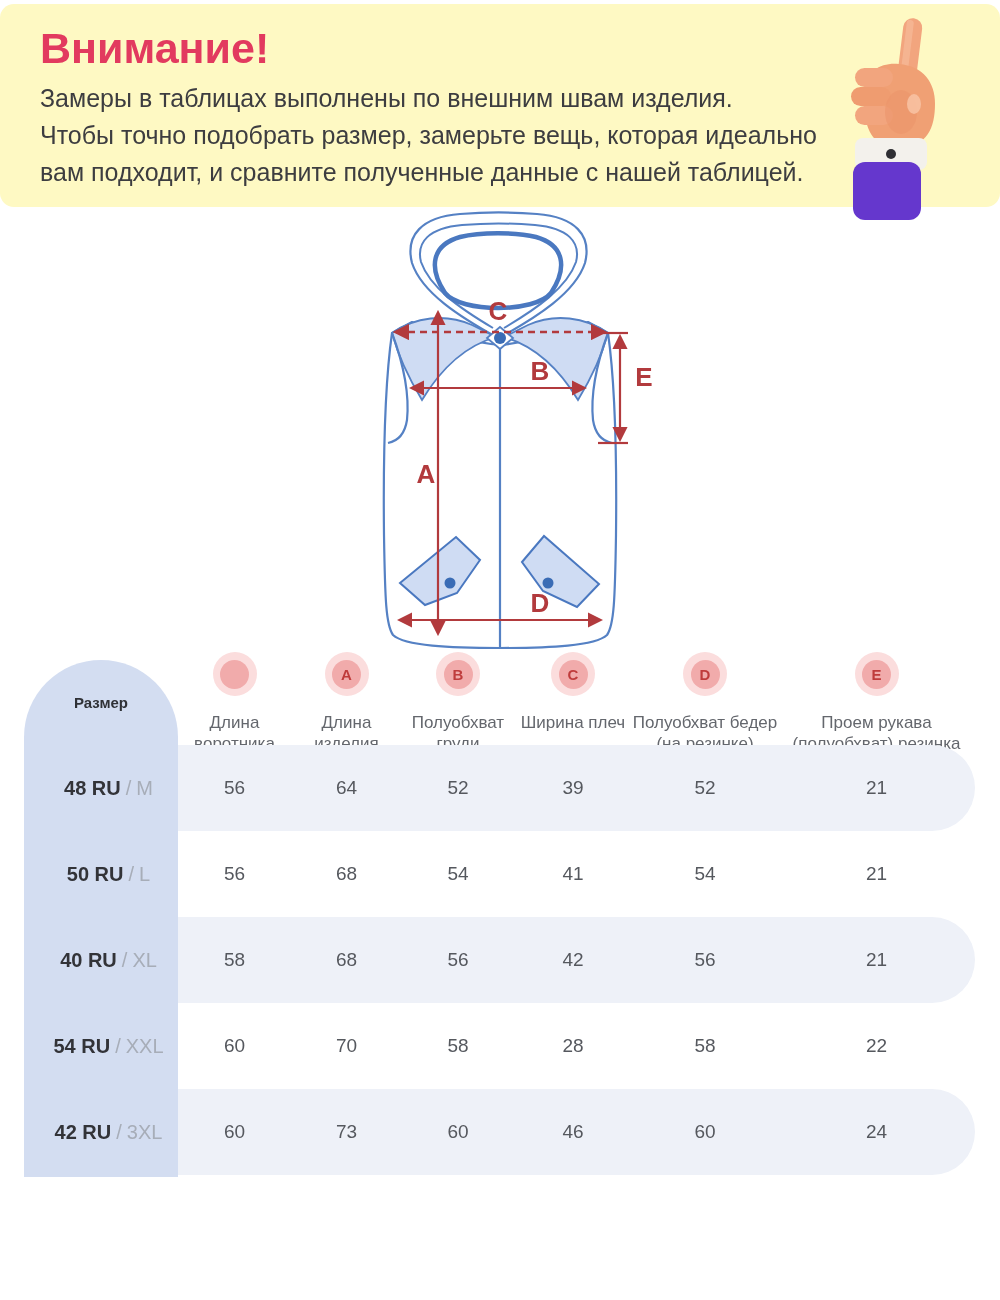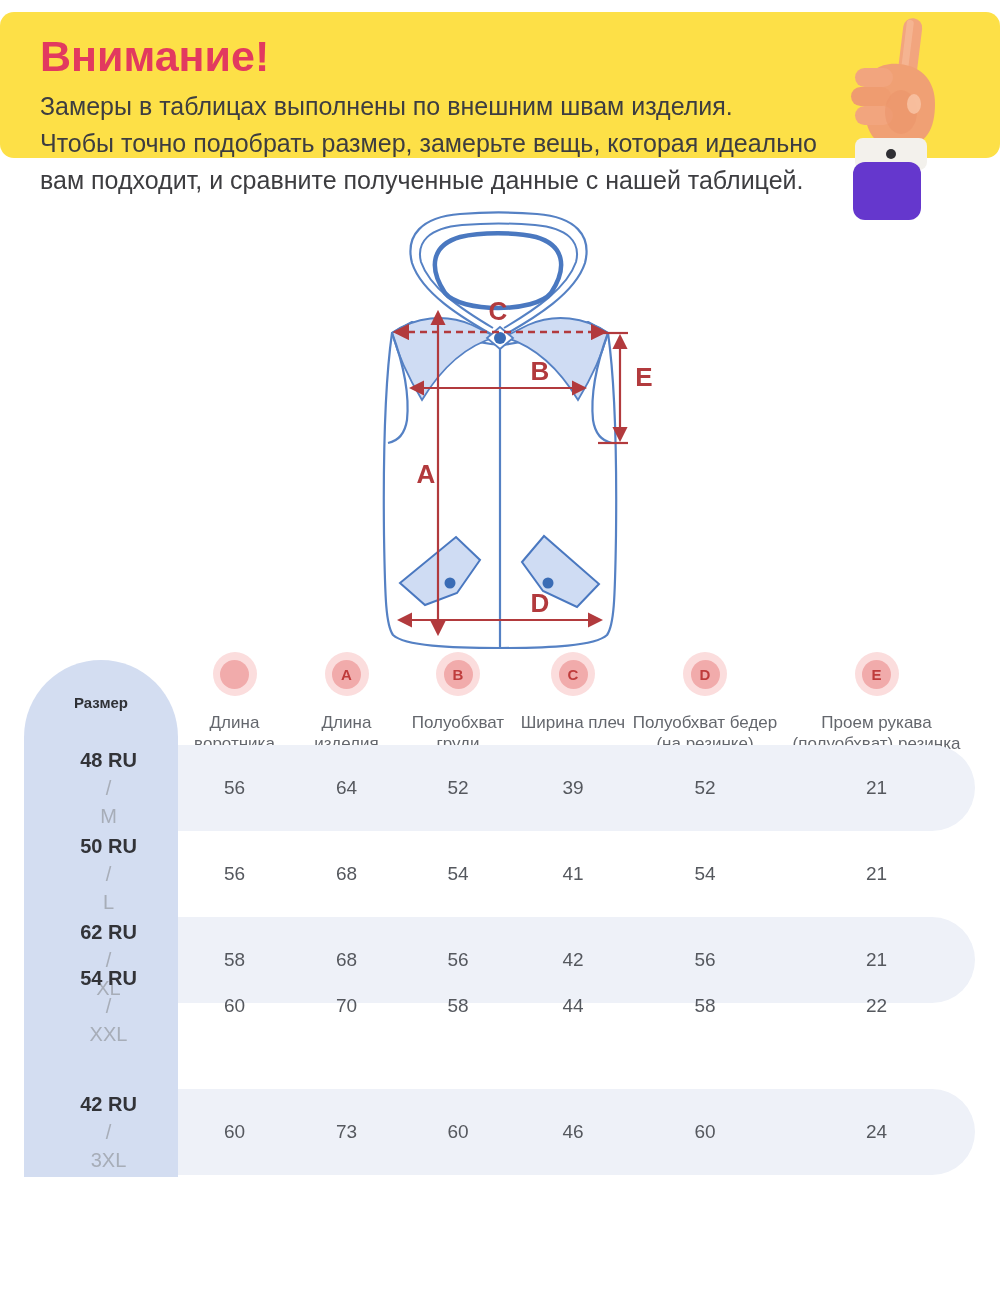--- a/index.html
+++ b/index.html
@@ -7,7 +7,7 @@
         font-family:"Liberation Sans", sans-serif;}
 
   
-  .banner{position:absolute;left:0;top:12px;width:1000px;height:146px;background:#fde047;border-radius:14px;}
+  .banner{position:absolute;left:0;top:4px;width:1000px;height:203px;background:#fef9c3;border-radius:14px;}
   .banner-title{position:absolute;left:40px;top:20px;font-size:43px;font-weight:bold;color:#e23a5f;}
   .banner-text{position:absolute;left:40px;top:76px;font-size:25px;line-height:37px;color:#3d3d40;}
   .hand{position:absolute;left:843px;top:12px;width:105px;height:208px;z-index:3;}

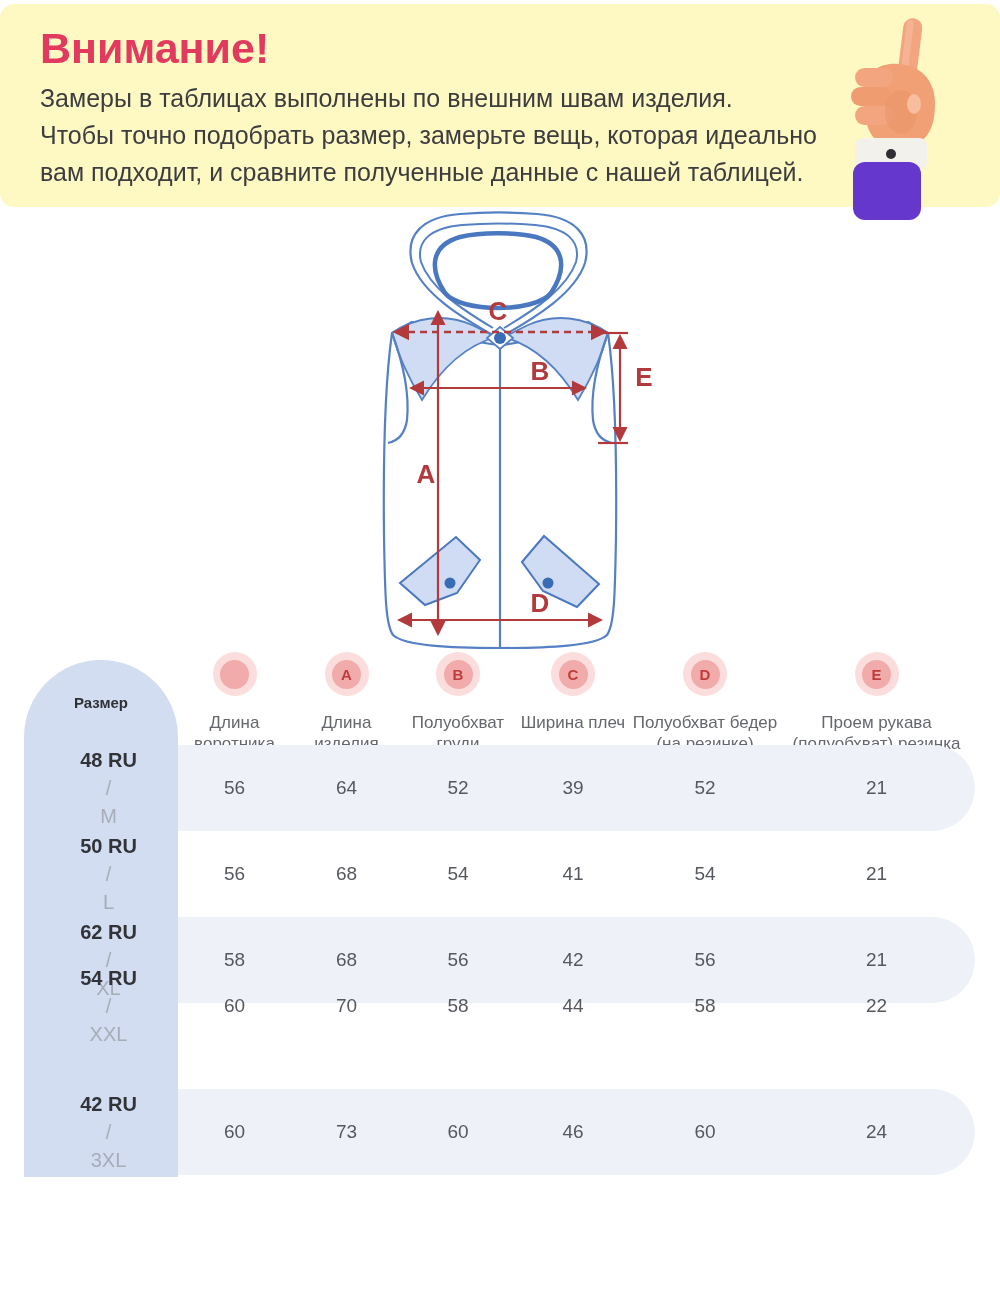--- a/index.html
+++ b/index.html
@@ -39,7 +39,7 @@
 
   .size-label{position:absolute;left:24px;width:169px;height:86px;
               display:flex;align-items:center;justify-content:center;gap:5px;
-              font-size:20px;flex-direction:column;}
+              font-size:20px;}
   .size-ru{font-weight:bold;color:#323338;}
   .size-sep,.size-intl{color:#a7adb8;font-weight:normal;}
 </style>

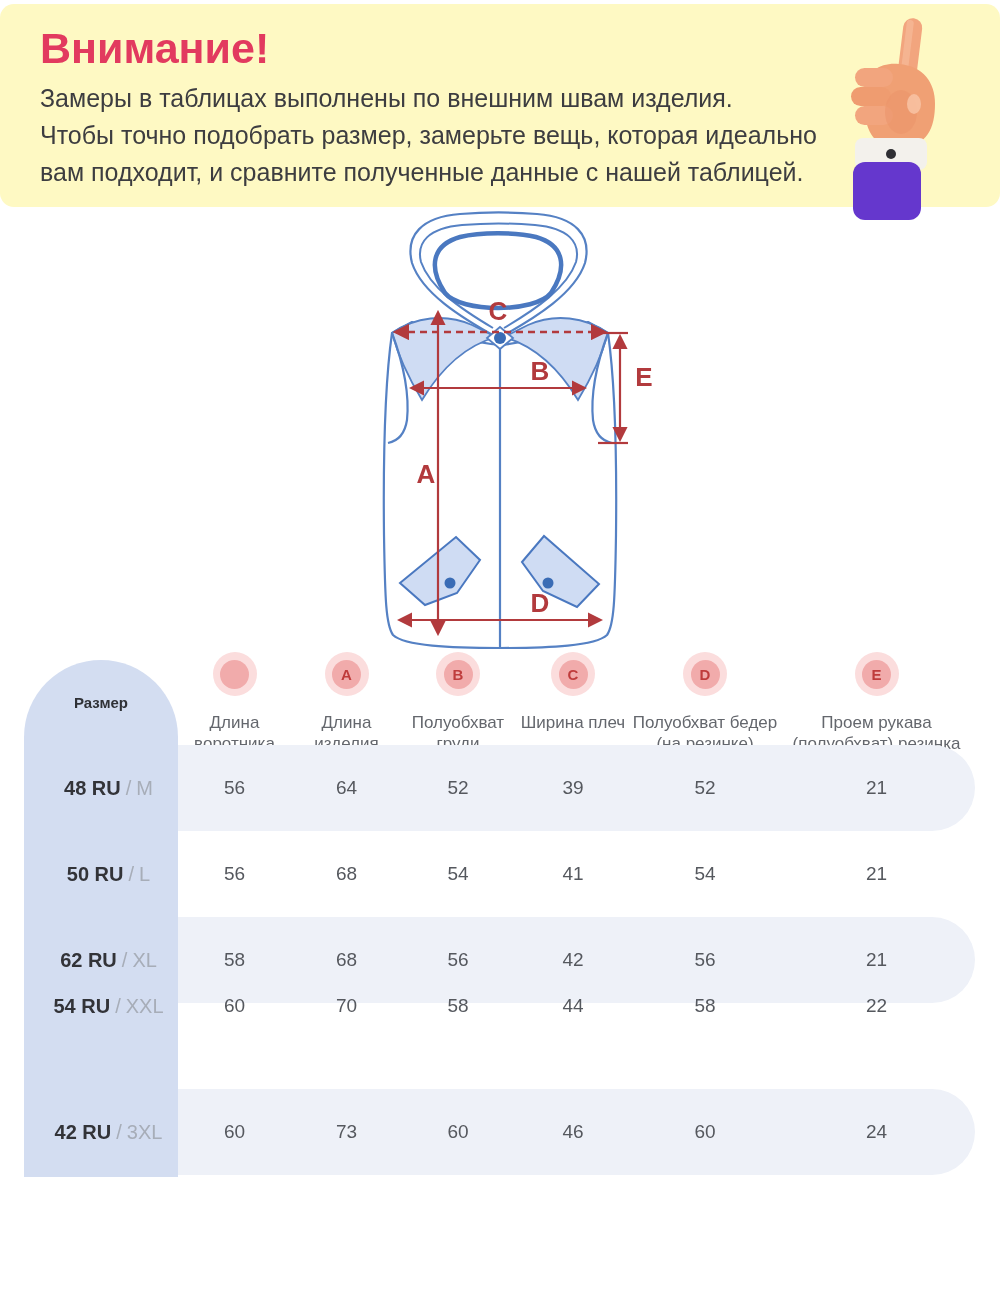--- a/index.html
+++ b/index.html
@@ -232,7 +232,7 @@
     <span class="size-intl">L</span>
   </div>
   <div class="size-label r3">
-    <span class="size-ru">62 RU</span>
+    <span class="size-ru">40 RU</span>
     <span class="size-sep">/</span>
     <span class="size-intl">XL</span>
   </div>

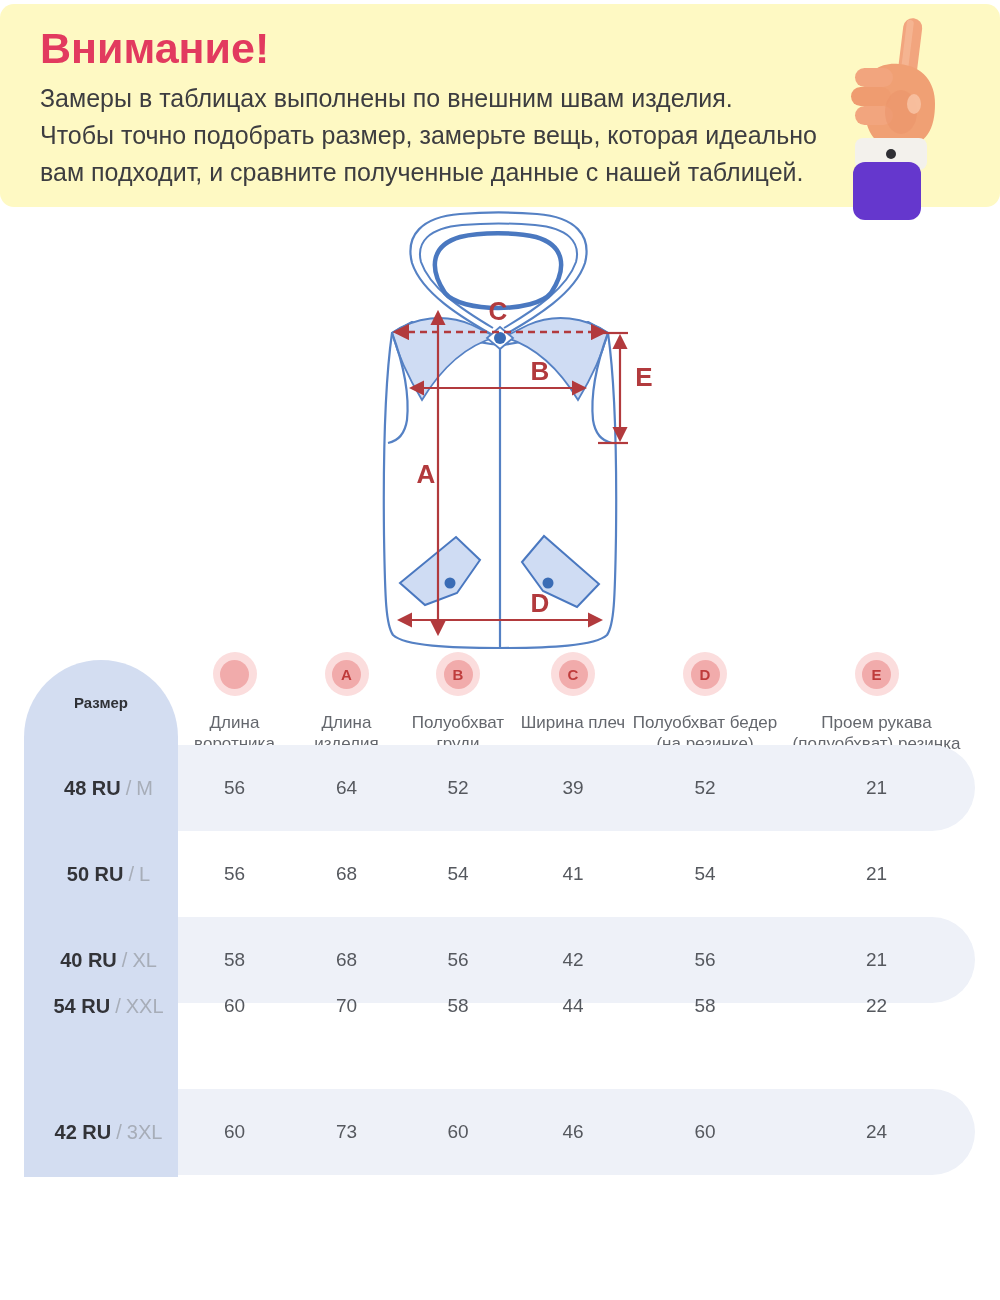--- a/index.html
+++ b/index.html
@@ -34,7 +34,7 @@
   .row{position:absolute;left:178px;width:797px;height:86px;display:grid;
        grid-template-columns:113px 111px 112px 118px 146px 197px;align-items:center;}
   .row.light{background:#eef1f8;border-radius:0 44px 44px 0;}
-  .r1{top:745px;} .r2{top:831px;} .r3{top:917px;} .r4{top:963px;} .r5{top:1089px;}
+  .r1{top:745px;} .r2{top:831px;} .r3{top:917px;} .r4{top:1003px;} .r5{top:1089px;}
   .val{text-align:center;font-size:19px;color:#55585e;}
 
   .size-label{position:absolute;left:24px;width:169px;height:86px;

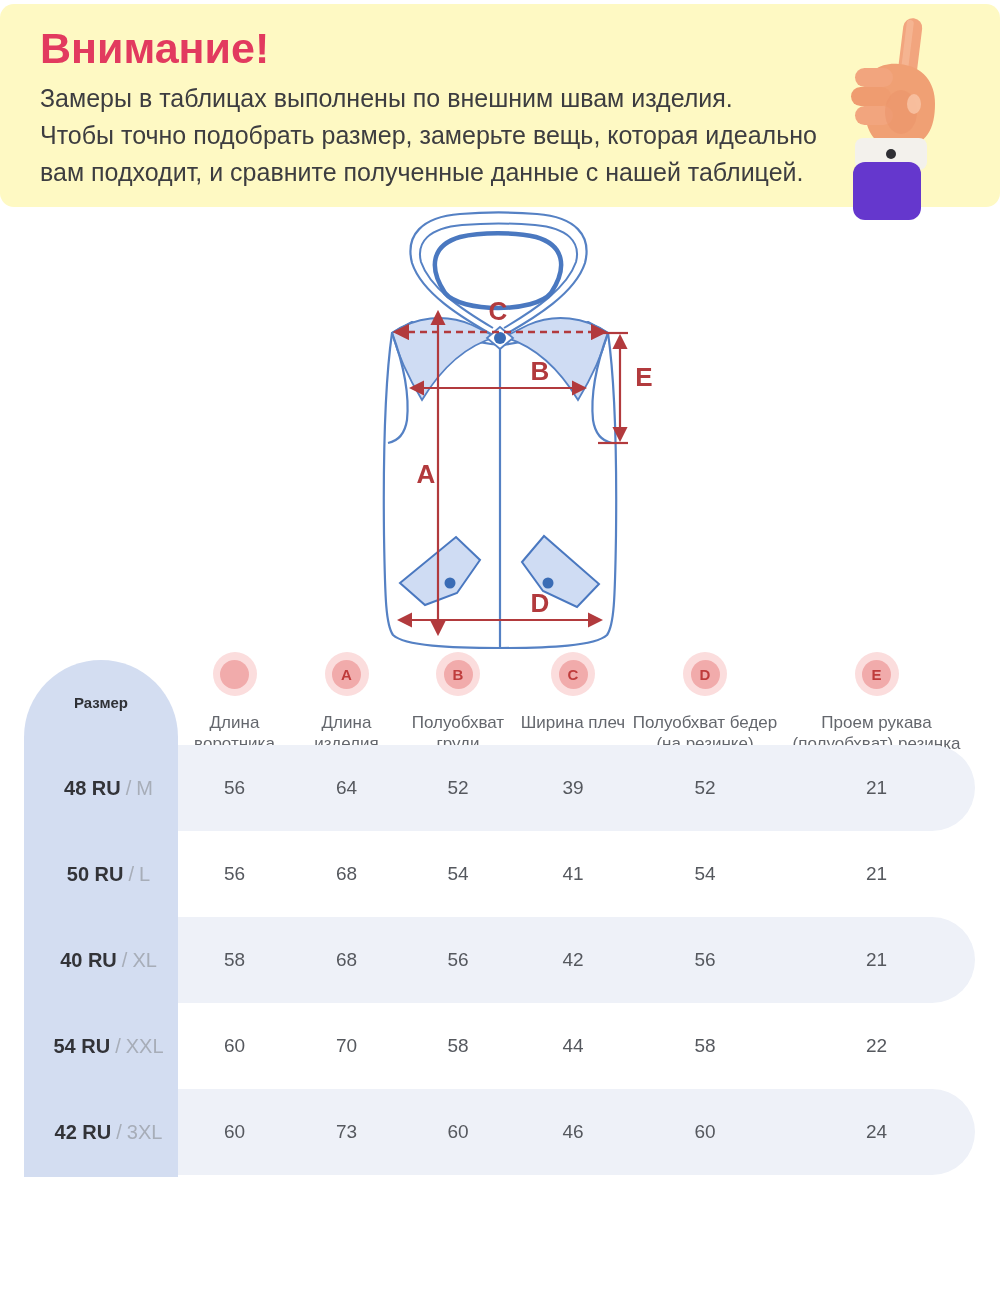--- a/index.html
+++ b/index.html
@@ -208,7 +208,7 @@
     <div class="val">60</div>
     <div class="val">70</div>
     <div class="val">58</div>
-    <div class="val">44</div>
+    <div class="val">28</div>
     <div class="val">58</div>
     <div class="val">22</div>
   </div>

